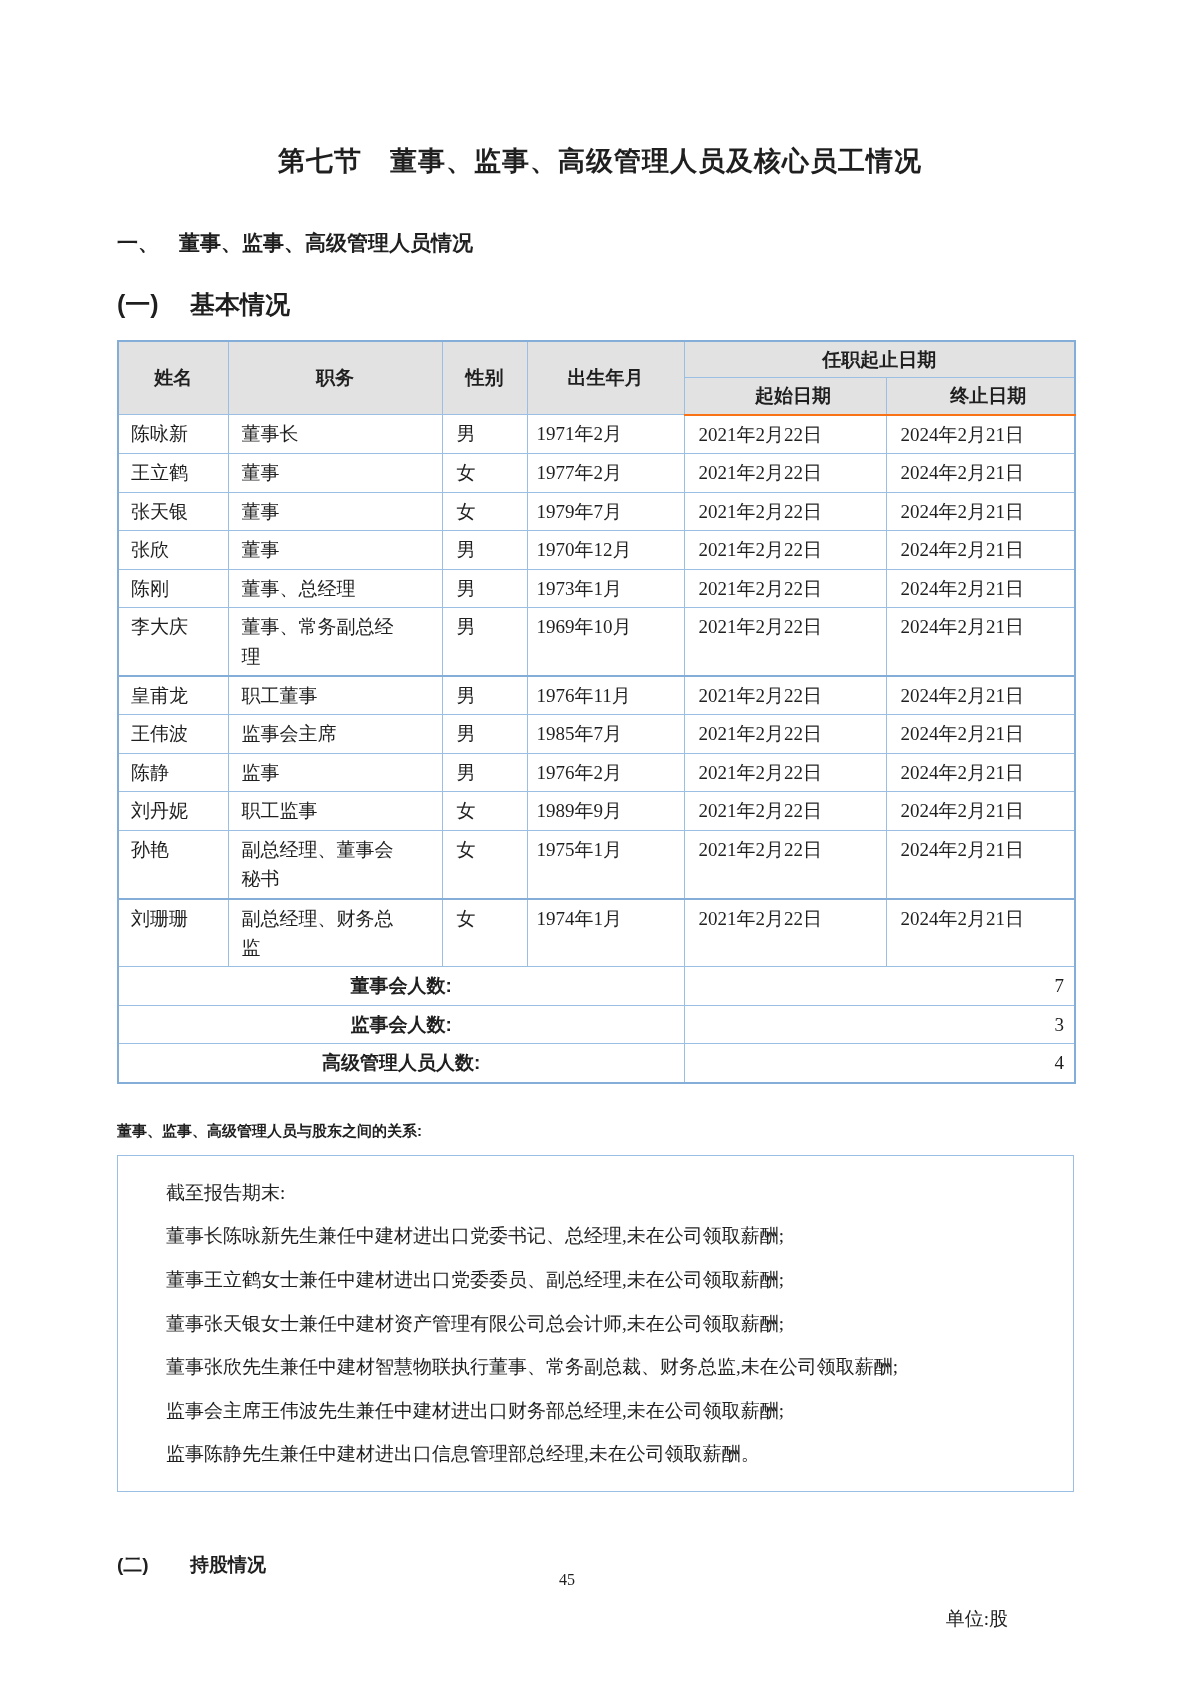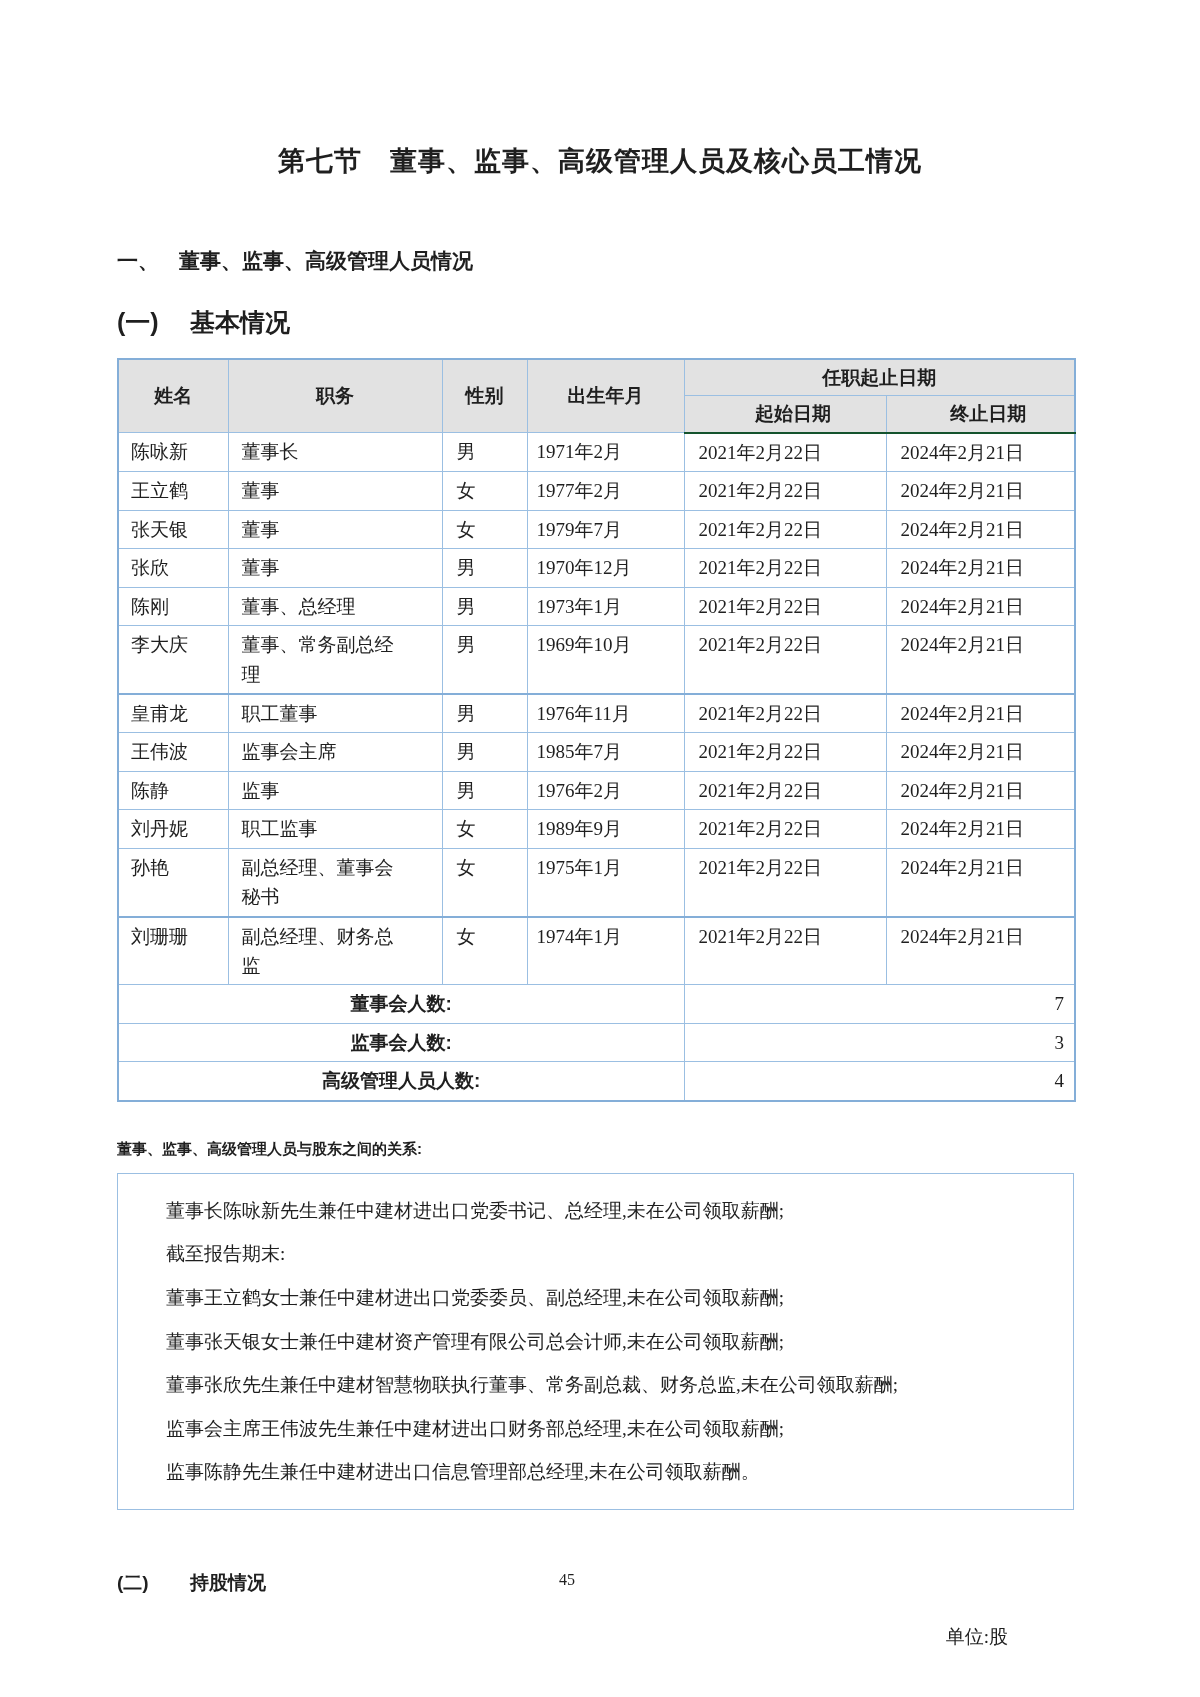--- a/index.html
+++ b/index.html
@@ -26,7 +26,7 @@
   }
   .doc-title .gap { display: inline-block; width: 28px; }
   .h1 {
-    margin-top: 68px;
+    margin-top: 50px;
     font-family: "Liberation Sans", "DejaVu Sans", sans-serif;
     font-weight: bold;
     font-size: 21px;

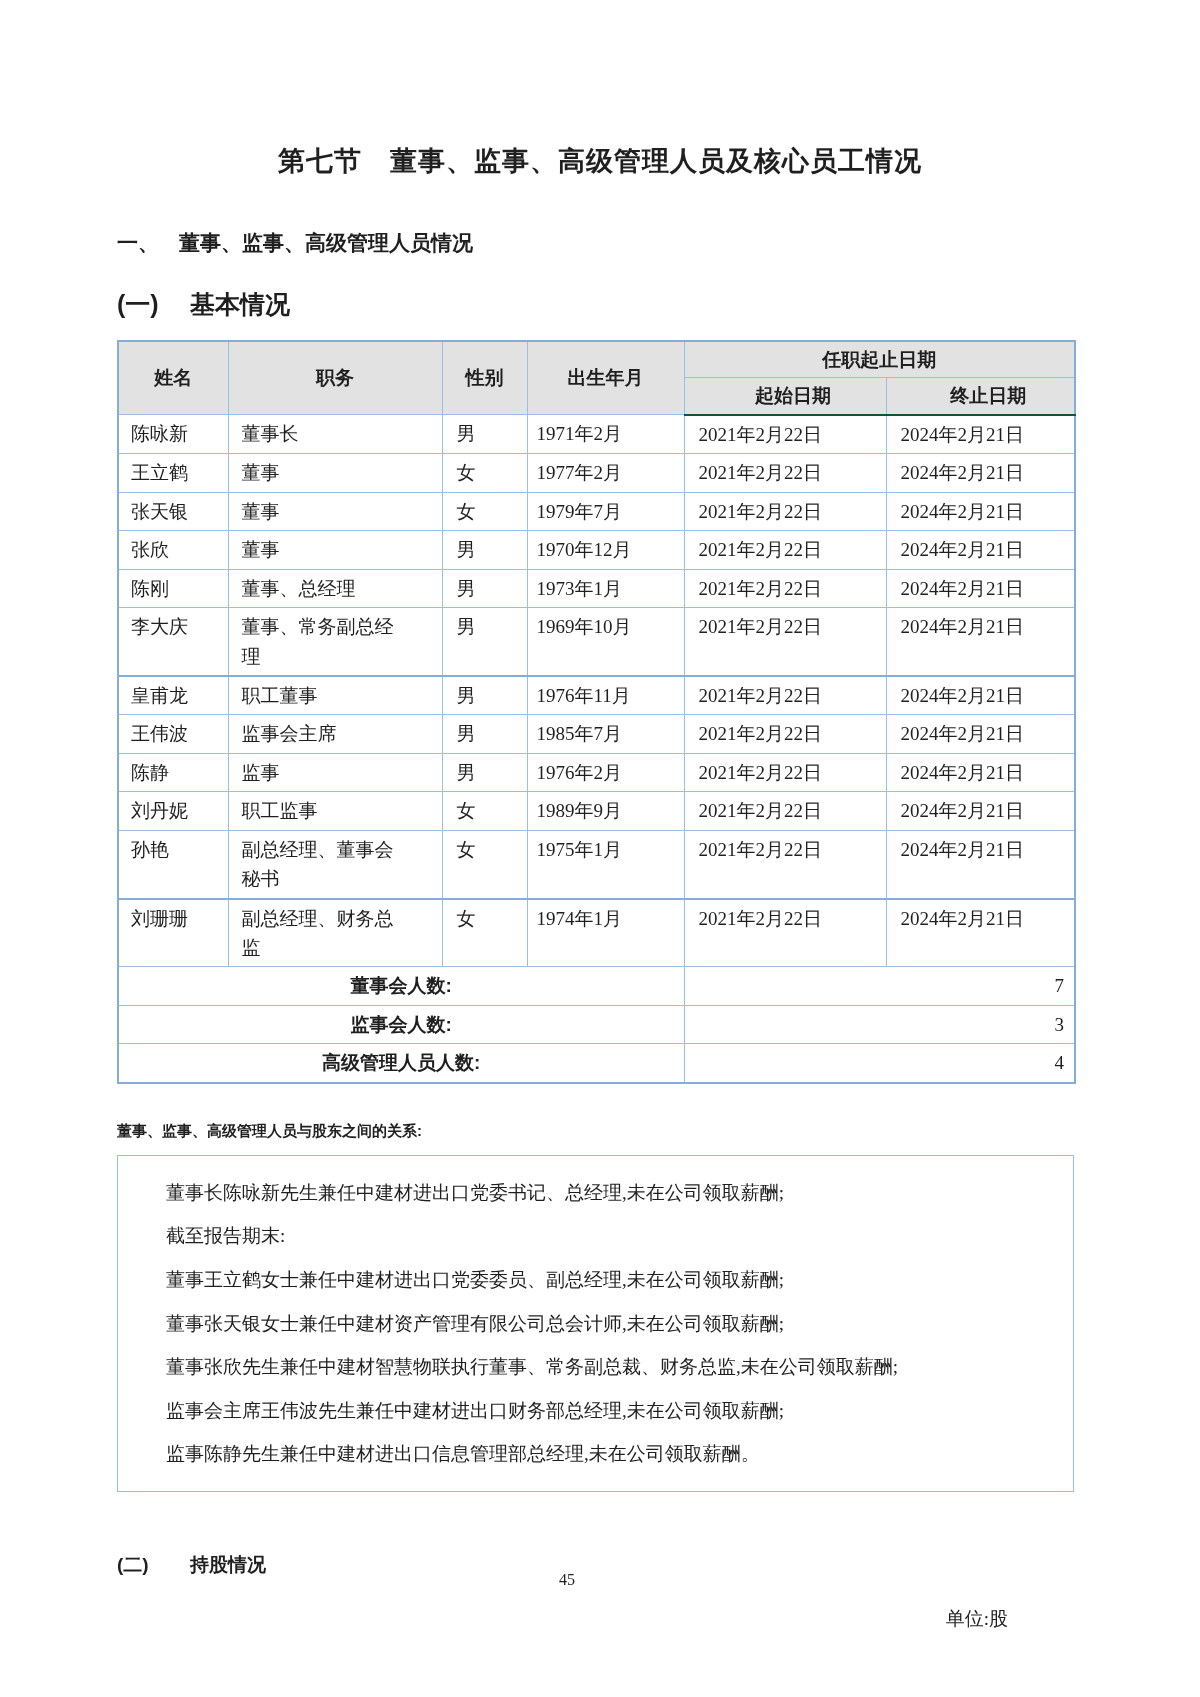--- a/index.html
+++ b/index.html
@@ -59,7 +59,7 @@
     vertical-align: middle;
     padding: 3px 2px;
   }
-  table.main thead tr:last-child th { border-bottom: 2px solid #14532d; padding-left: 18px; }
+  table.main thead tr:last-child th { border-bottom: 2px solid #f97316; padding-left: 18px; }
   td.c-name   { padding: 4px 4px 0 12px; }
   td.c-pos    { padding: 4px 40px 4px 13px; }
   td.c-gen    { padding: 4px 4px 4px 14px; }

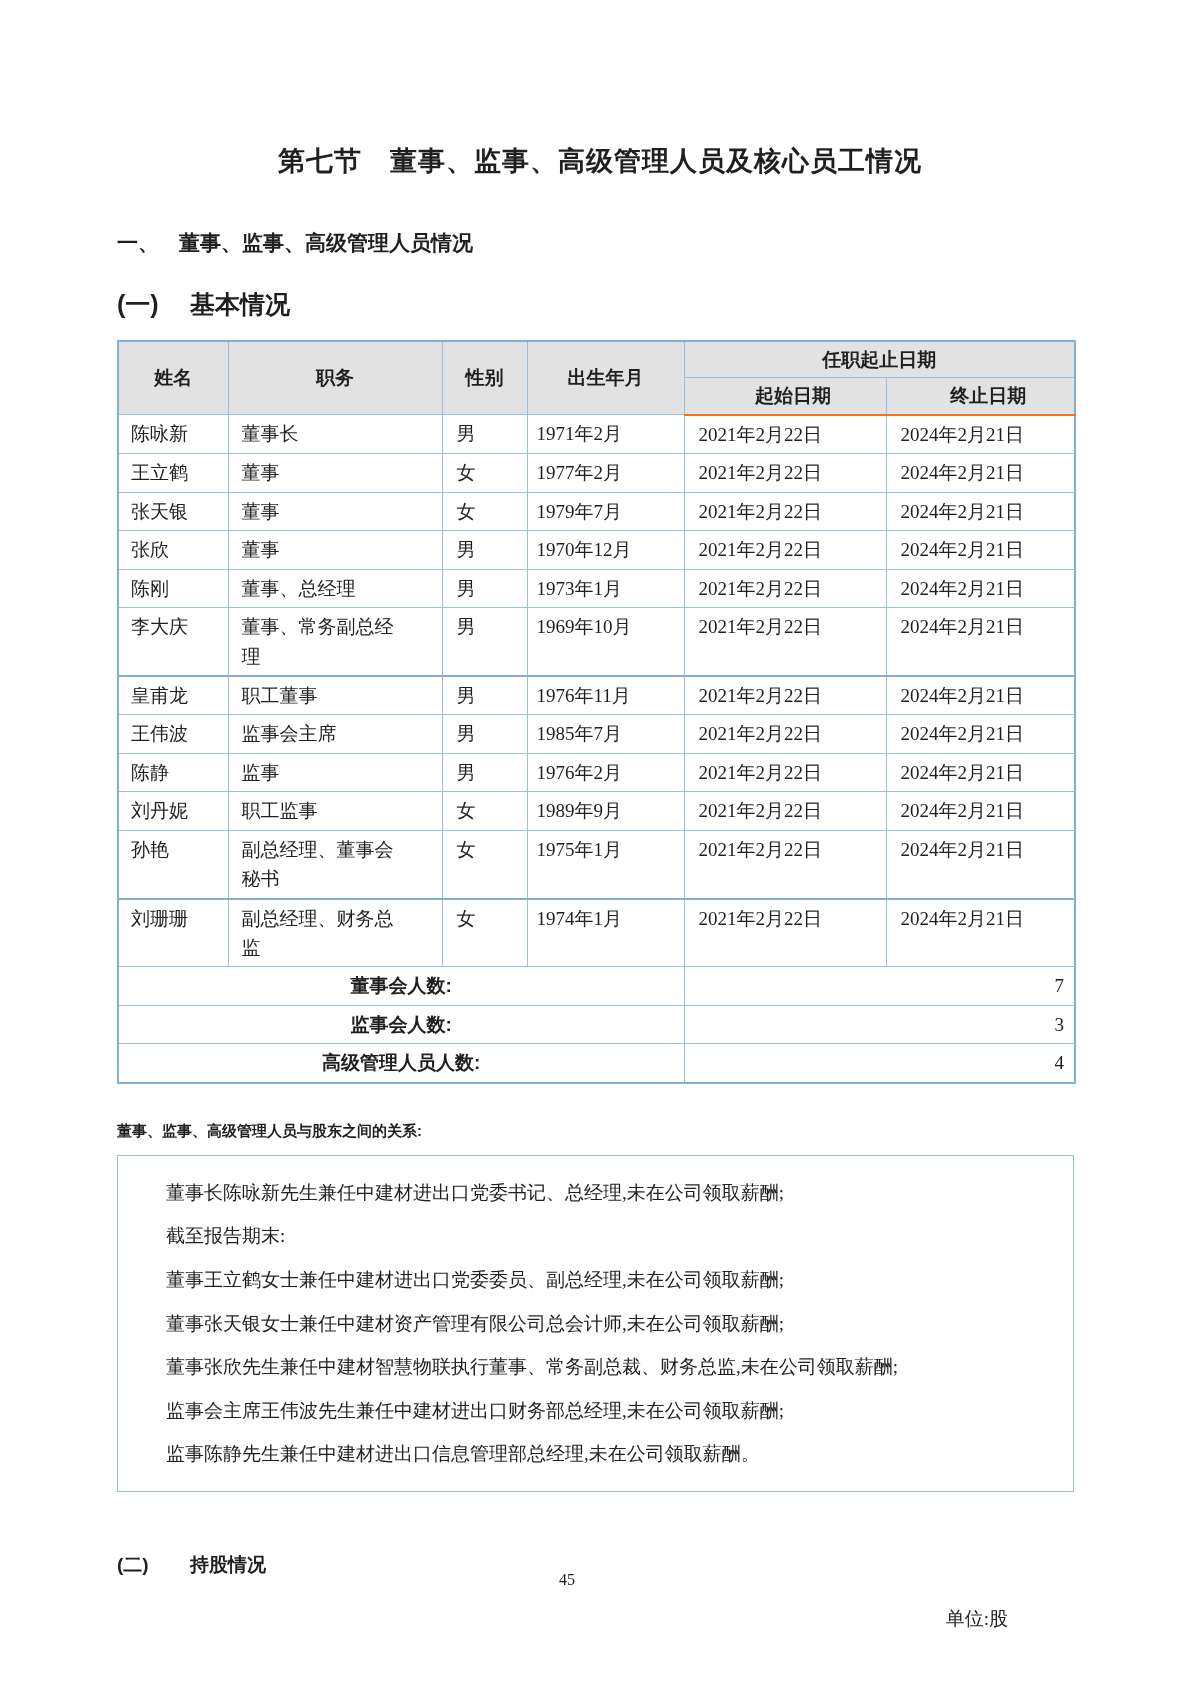--- a/index.html
+++ b/index.html
@@ -265,8 +265,8 @@
   <div class="rel-heading">董事、监事、高级管理人员与股东之间的关系:</div>
 
   <div class="rel-box">
+    <p>截至报告期末:</p>
     <p>董事长陈咏新先生兼任中建材进出口党委书记、总经理,未在公司领取薪酬;</p>
-    <p>截至报告期末:</p>
     <p>董事王立鹤女士兼任中建材进出口党委委员、副总经理,未在公司领取薪酬;</p>
     <p>董事张天银女士兼任中建材资产管理有限公司总会计师,未在公司领取薪酬;</p>
     <p>董事张欣先生兼任中建材智慧物联执行董事、常务副总裁、财务总监,未在公司领取薪酬;</p>

